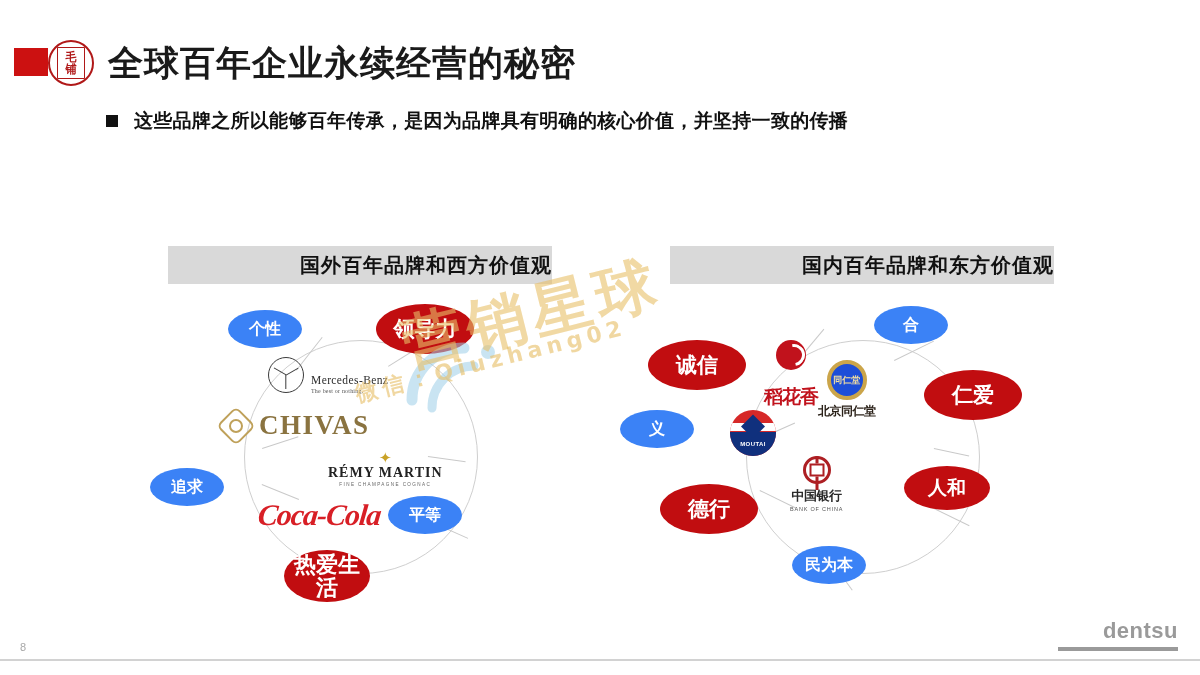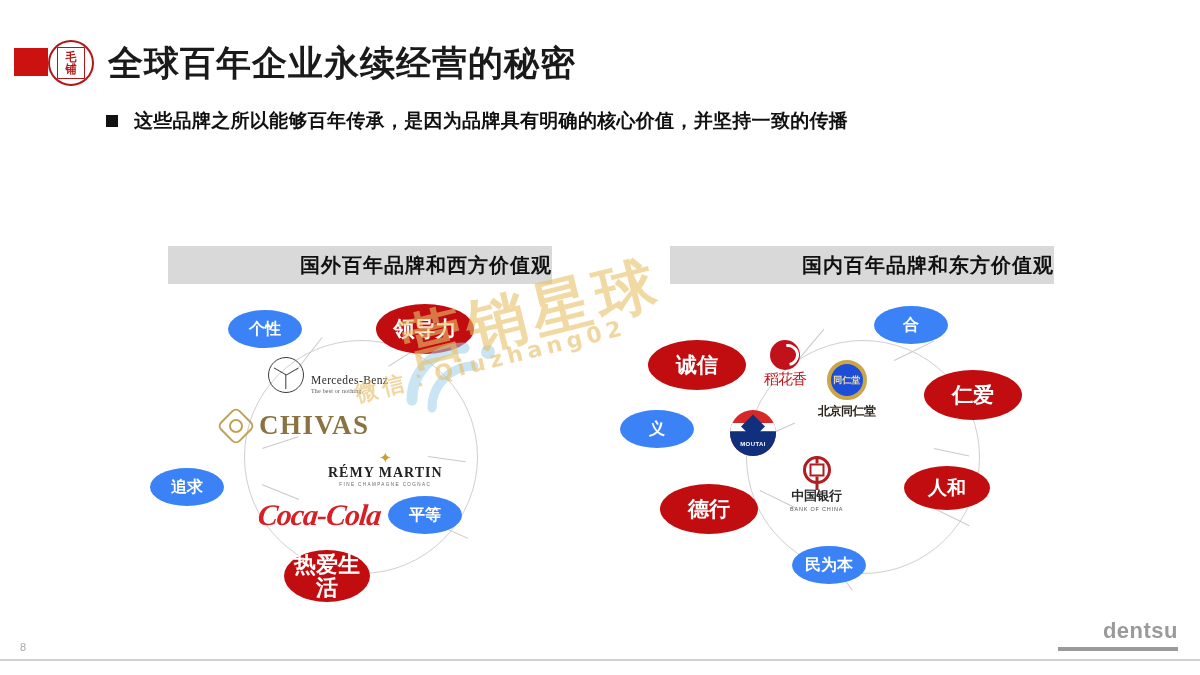--- a/index.html
+++ b/index.html
@@ -161,7 +161,7 @@
     transform:rotate(35deg);
   }
   .cn1-name{
-    font-size:15px;font-weight:normal;color:#c1121c;margin-top:0;letter-spacing:-1px;
+    font-size:19px;font-weight:bold;color:#c1121c;margin-top:14px;letter-spacing:-1px;
     font-family:"DejaVu Sans",sans-serif;
   }
 

